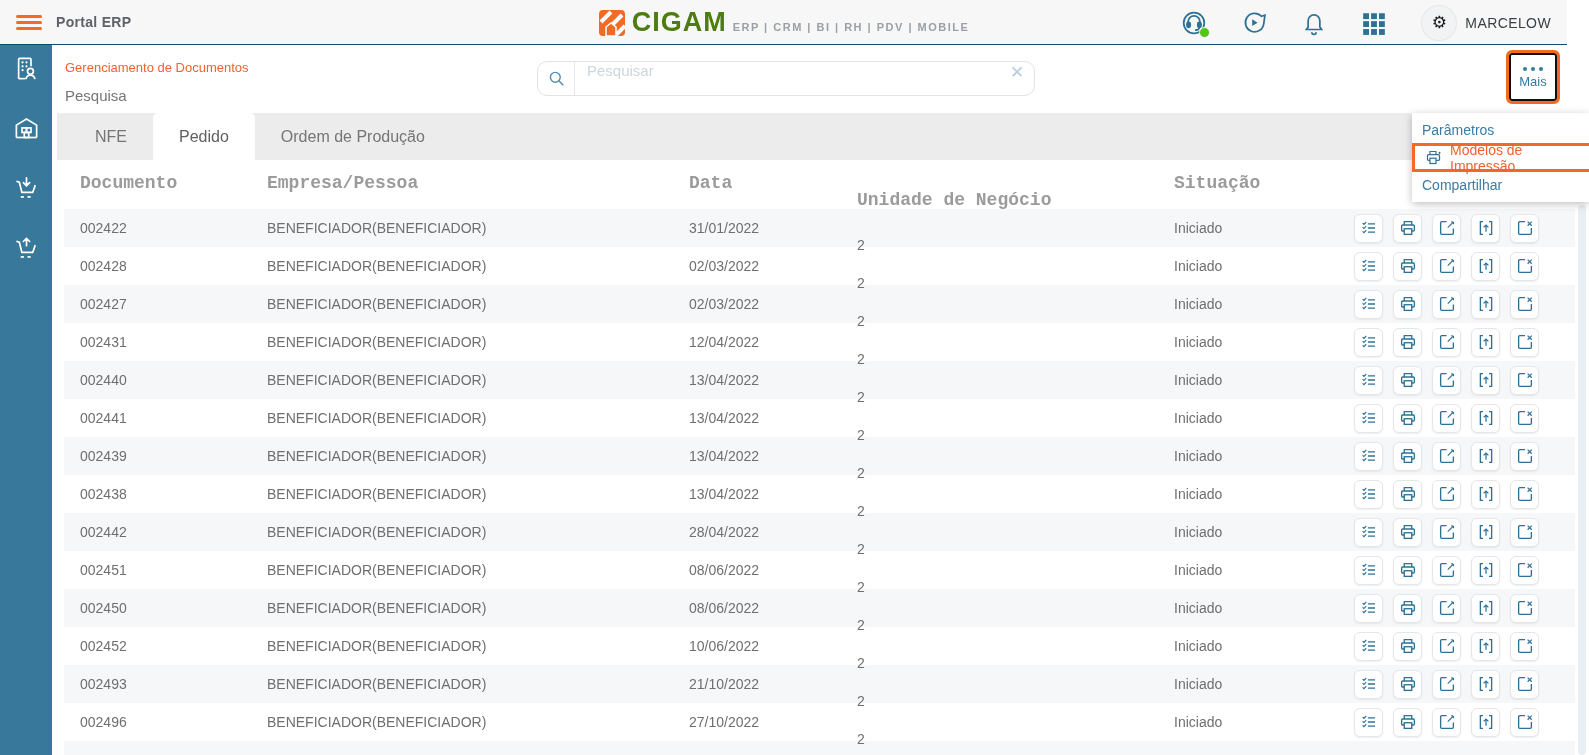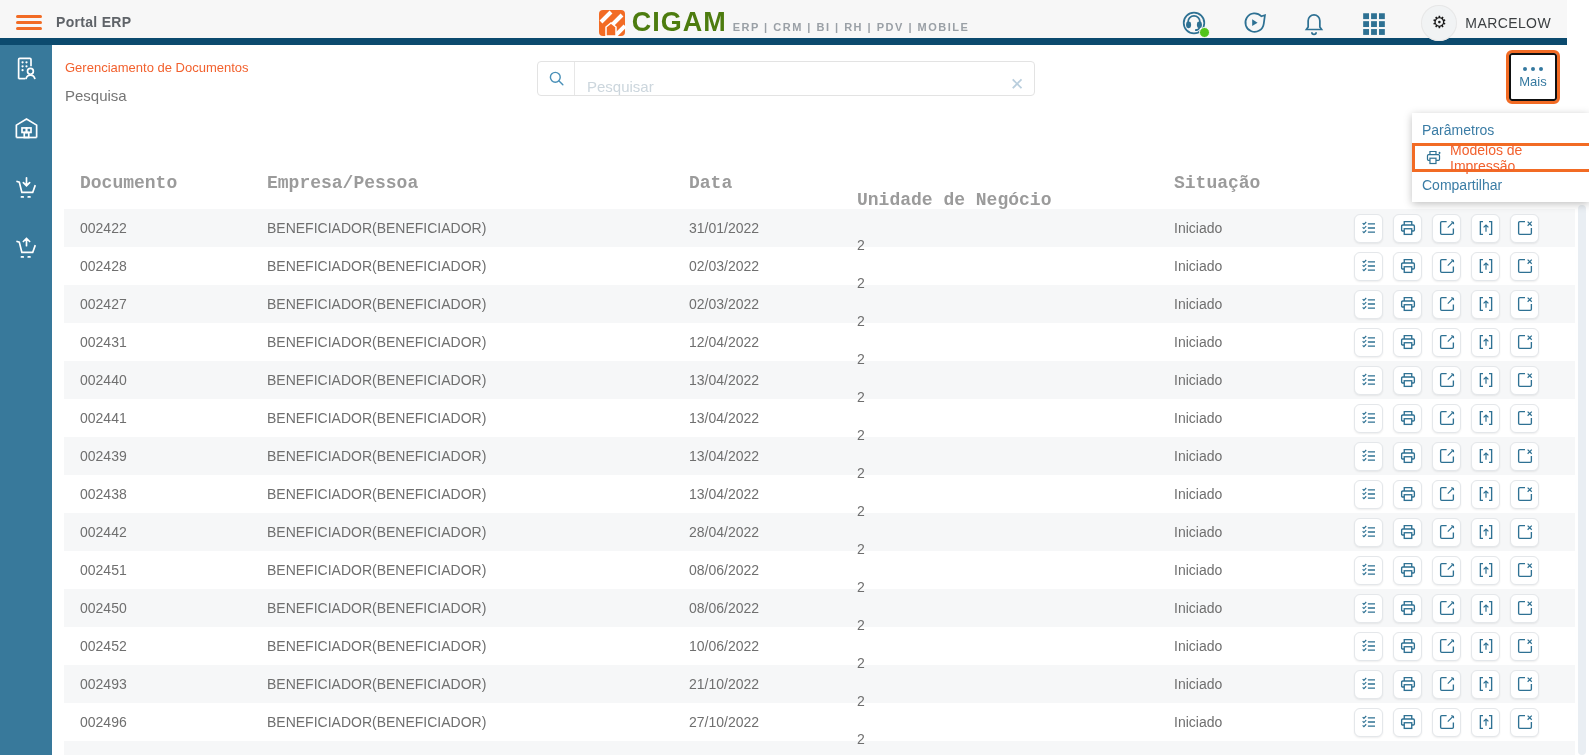--- a/index.html
+++ b/index.html
@@ -8,7 +8,7 @@
 
   
   .topbar { position:absolute; left:0; top:0; width:1567px; height:45px;
-            background:#f7f7f7; border-bottom:7px solid #0c4a6e; z-index:30; }
+            background:#f7f7f7; border-bottom:1px solid #0c4a6e; z-index:30; }
   .hamburger { position:absolute; left:16px; top:12px; width:26px; height:20px; cursor:pointer; }
   .hamburger span { display:block; height:3px; margin:3px 0; background:#f26b24; border-radius:2px; }
   .app-title { position:absolute; left:56px; top:14px; font-size:14px; font-weight:700; color:#5f6368; letter-spacing:.3px; }

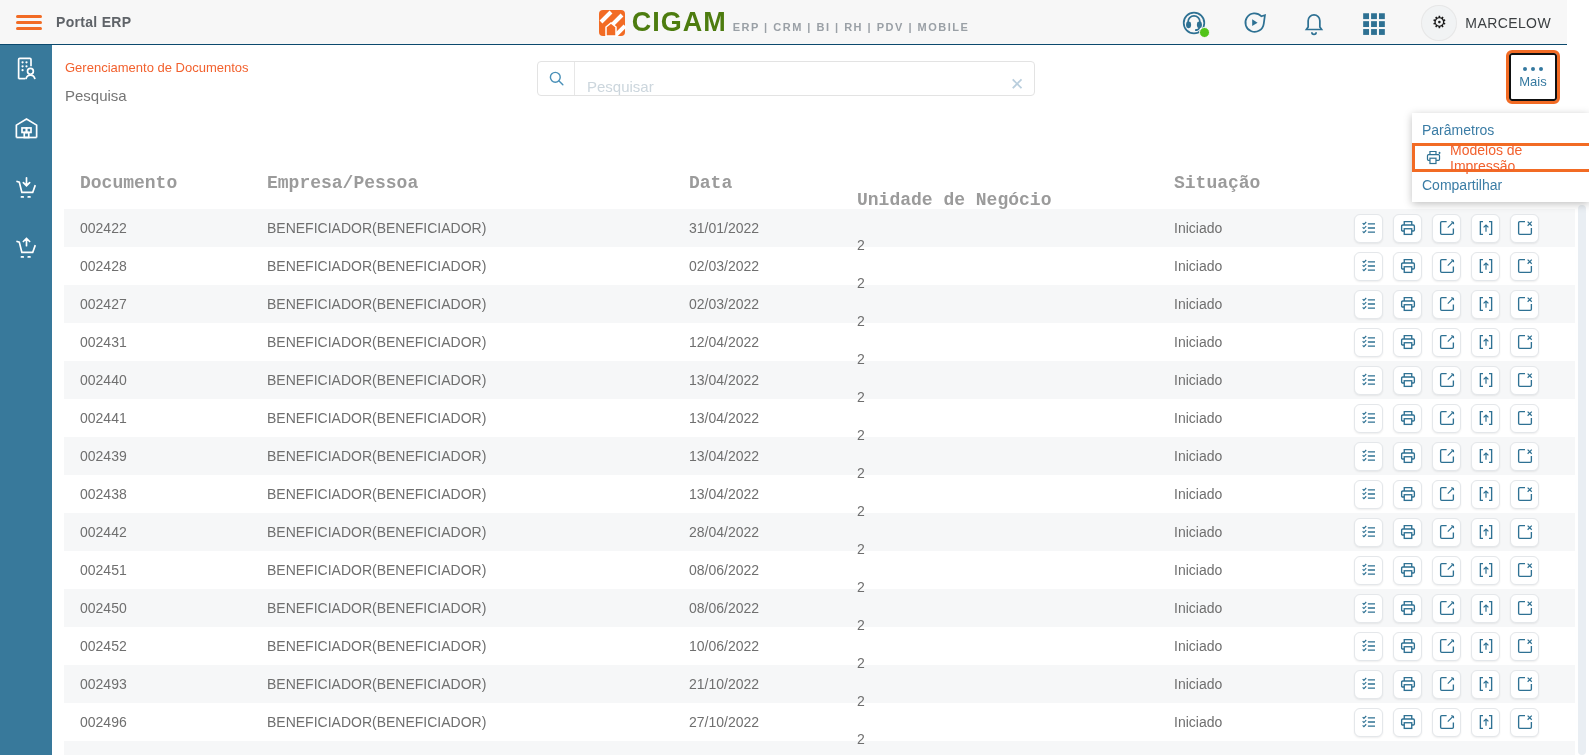--- a/index.html
+++ b/index.html
@@ -37,7 +37,7 @@
   .crumb-sub { position:absolute; left:13px; top:42px; font-size:15px; color:#757575; }
 
   .searchbox { position:absolute; left:485px; top:16px; width:498px; height:35px; background:#fff;
-               border:1px solid #e3e3e3; border-radius:4px; display:flex; align-items:flex-end; }
+               border:1px solid #e3e3e3; border-radius:10px; display:flex; align-items:flex-start; }
   .search-icon-cell { width:37px; height:100%; display:flex; align-items:center; justify-content:center;
                       border-right:1px solid #e7e7e7; color:#4a90b8; }
   .search-icon-cell svg { width:19px; height:19px; }

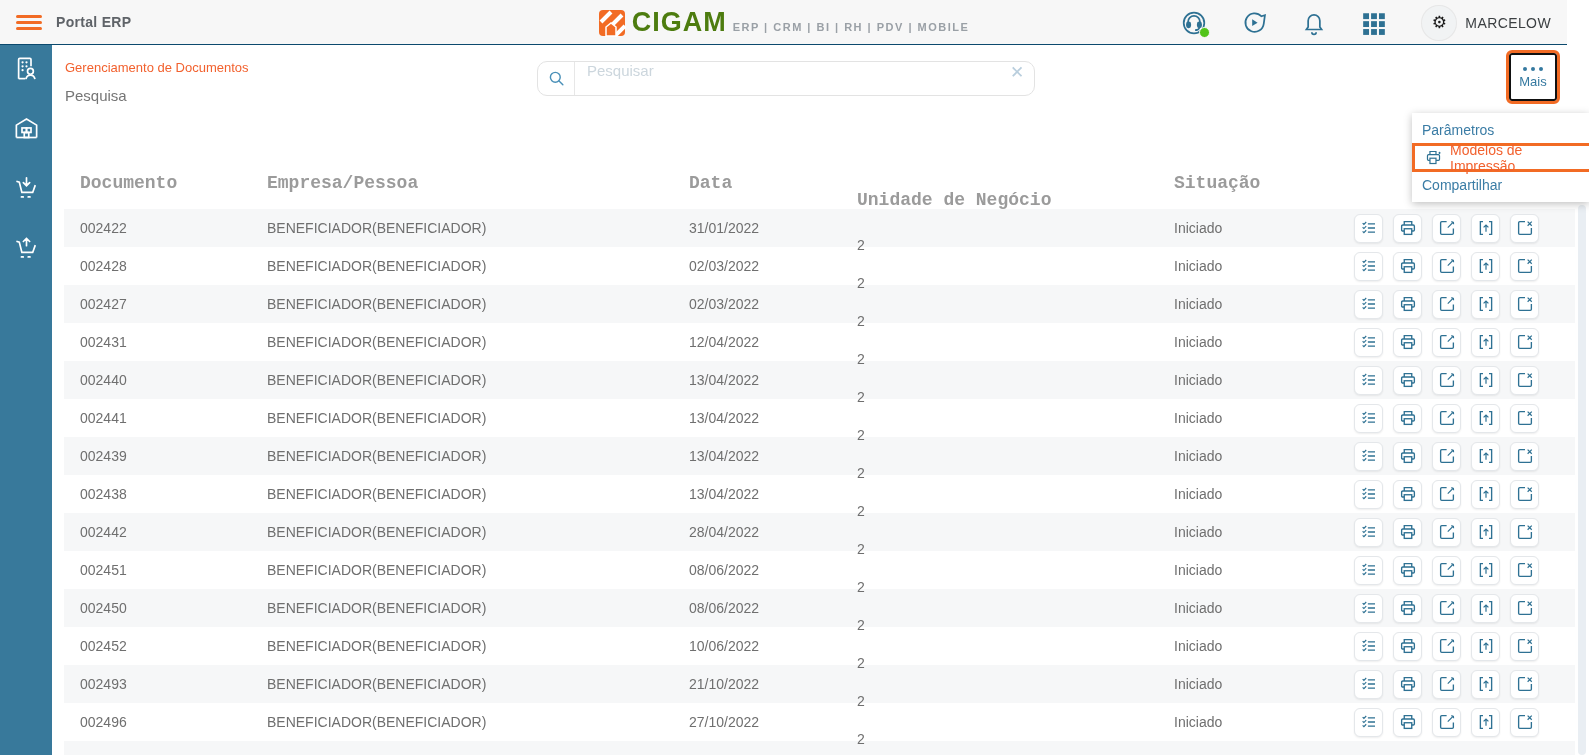--- a/index.html
+++ b/index.html
@@ -210,6 +210,11 @@
     <div class="more-label">Mais</div>
   </div>
 
+  <div class="tabstrip">
+    <div class="tab">NFE</div>
+    <div class="tab active">Pedido</div>
+    <div class="tab">Ordem de Produção</div>
+  </div>
 
   <div class="thead">
     <div class="c-doc">Documento</div>

